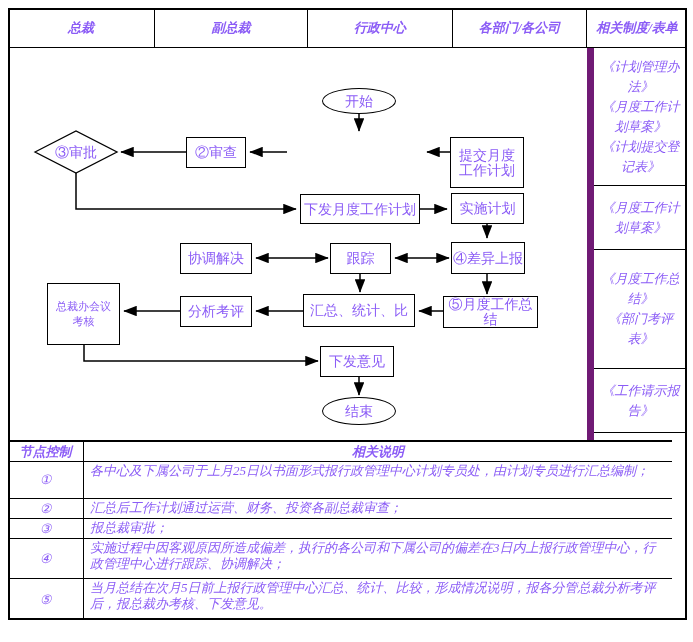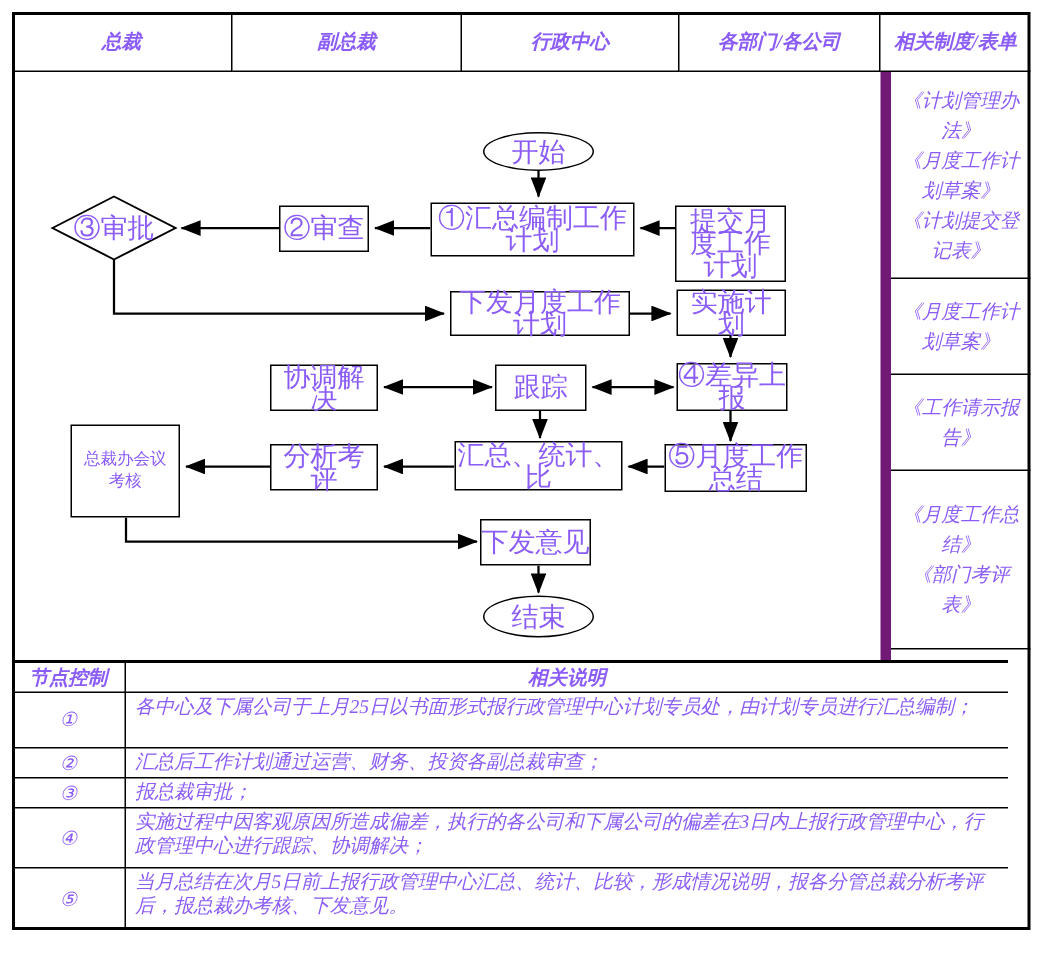--- a/index.html
+++ b/index.html
@@ -21,7 +21,7 @@
   
   .node{position:absolute;box-sizing:border-box;background:#fff;border:1px solid #000;
         display:flex;align-items:center;justify-content:center;text-align:center;
-        font-size:18px;line-height:15px;}
+        font-size:14px;line-height:15px;}
   .oval{border-radius:50%;}
   .no-border{border:none;background:transparent;}
 

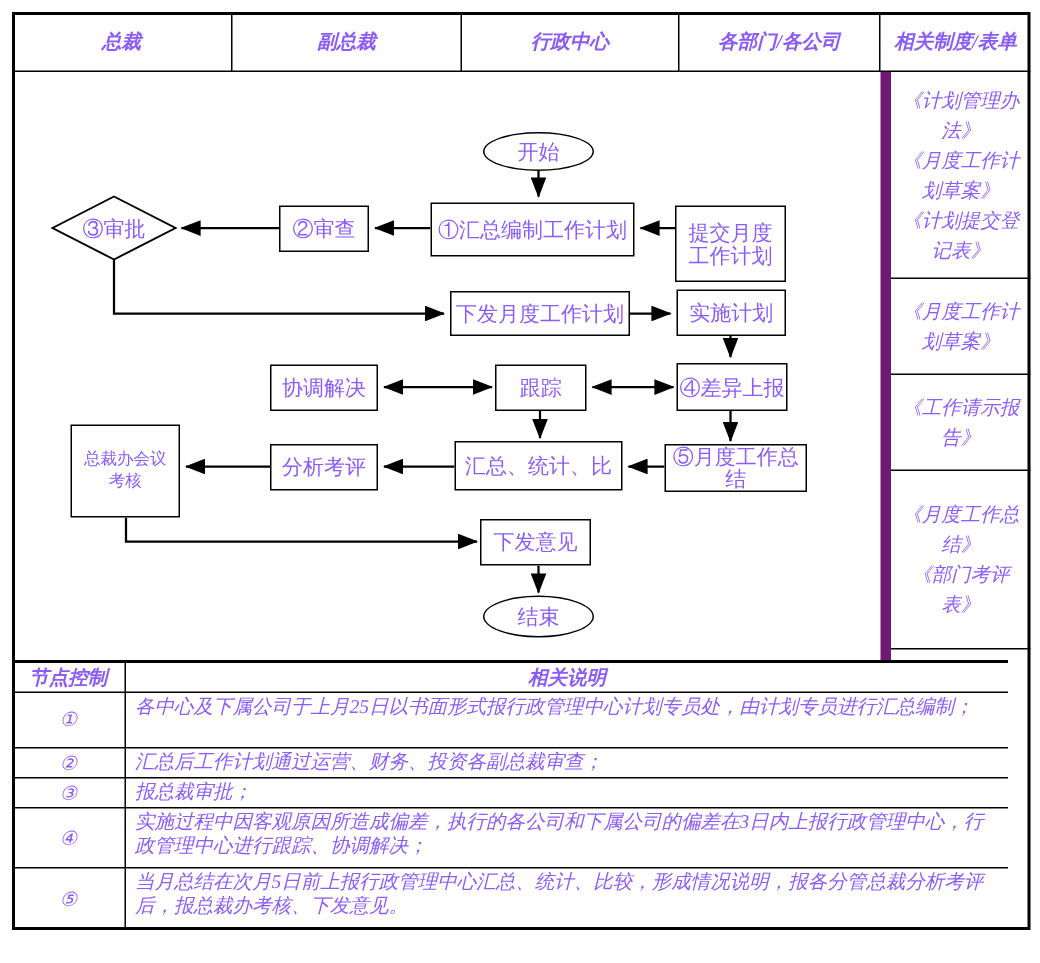--- a/index.html
+++ b/index.html
@@ -86,7 +86,6 @@
   </div>
 
   <div class="node oval" style="left:322px;top:88px;width:74px;height:26px">开始</div>
-  <div class="node" style="left:287px;top:135px;width:136px;height:36px">①汇总编制工作计划</div>
   <div class="node" style="left:450px;top:137px;width:74px;height:51px;padding:0 8px">提交月度工作计划</div>
   <div class="node" style="left:186px;top:137px;width:60px;height:31px">②审查</div>
   <div class="node no-border" style="left:35px;top:138px;width:82px;height:28px">③审批</div>

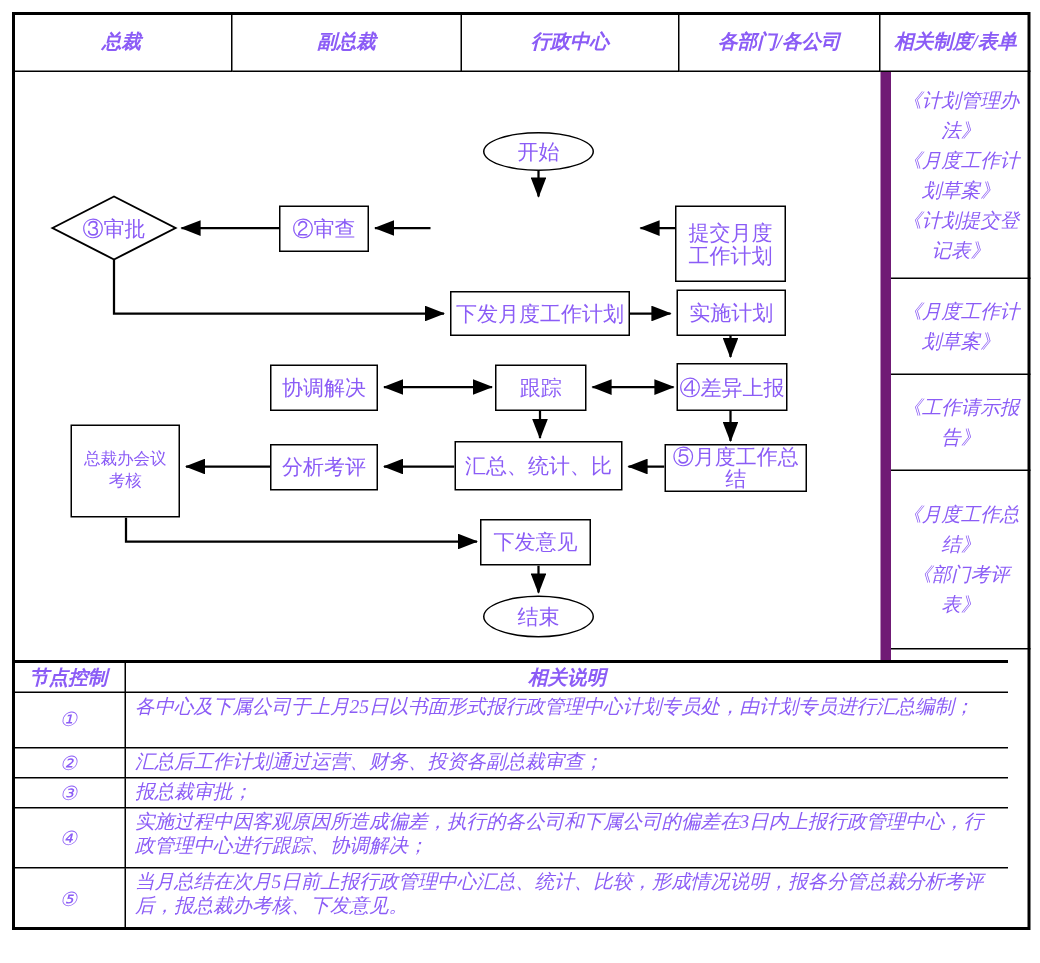--- a/index.html
+++ b/index.html
@@ -110,12 +110,12 @@
     <div class="side-sec" style="height:64px">
       <div class="side-item">《月度工作计划草案》</div>
     </div>
-    <div class="side-sec" style="height:64px">
-      <div class="side-item">《工作请示报告》</div>
-    </div>
     <div class="side-sec" style="height:119px">
       <div class="side-item">《月度工作总结》</div>
       <div class="side-item">《部门考评表》</div>
+    </div>
+    <div class="side-sec" style="height:64px">
+      <div class="side-item">《工作请示报告》</div>
     </div>
     <div class="side-sec" style="flex:1"></div>
   </div>

